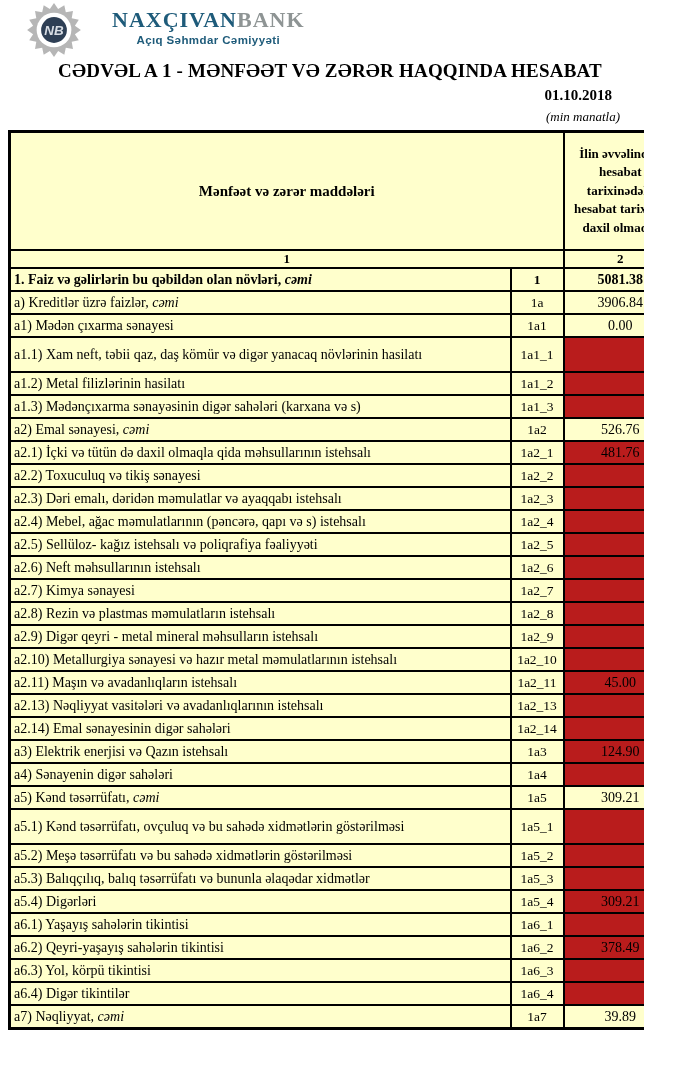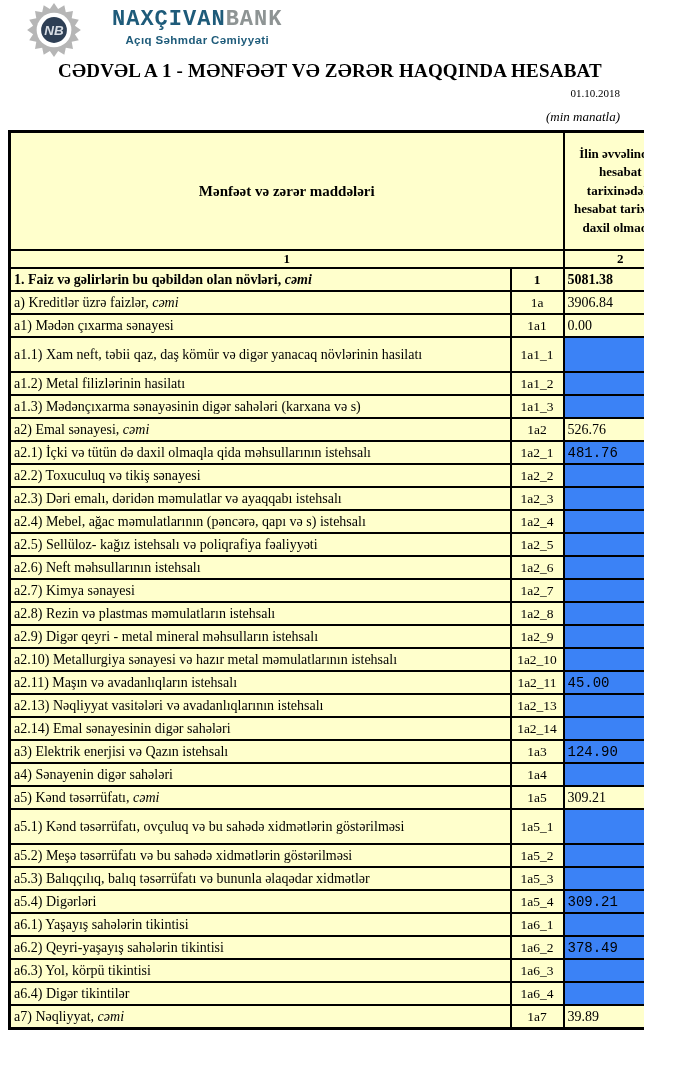--- a/index.html
+++ b/index.html
@@ -12,7 +12,7 @@
   .emblem{width:56px;height:56px;display:block;}
   .brand-text{margin-left:30px;margin-top:7px;text-align:center;}
   .brand-name{
-    font-family:Liberation Mono, monospace;font-weight:bold;font-size:22px;
+    font-family:Liberation Serif, serif;font-weight:bold;font-size:22px;
     letter-spacing:1px;line-height:1;white-space:nowrap;
   }
   .brand-name .primary{color:var(--brand-primary,#1E5B7A);}

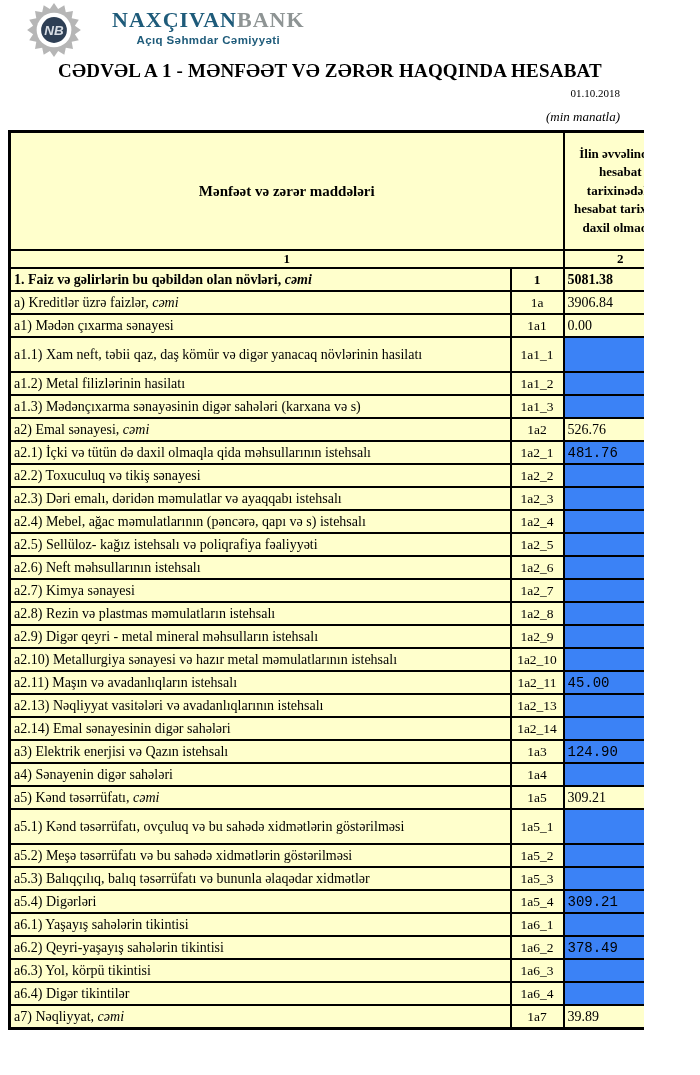--- a/index.html
+++ b/index.html
@@ -26,7 +26,7 @@
     position:absolute;left:16px;right:0;top:60px;text-align:center;
     font-weight:bold;font-size:19px;letter-spacing:.2px;
   }
-  .report-date{position:absolute;right:24px;top:87px;font-weight:normal;font-size:11px;}
+  .report-date{position:absolute;right:32px;top:87px;font-weight:bold;font-size:15px;}
   .unit-note{position:absolute;right:24px;top:109px;font-style:italic;font-size:13px;}
   
   table.report{

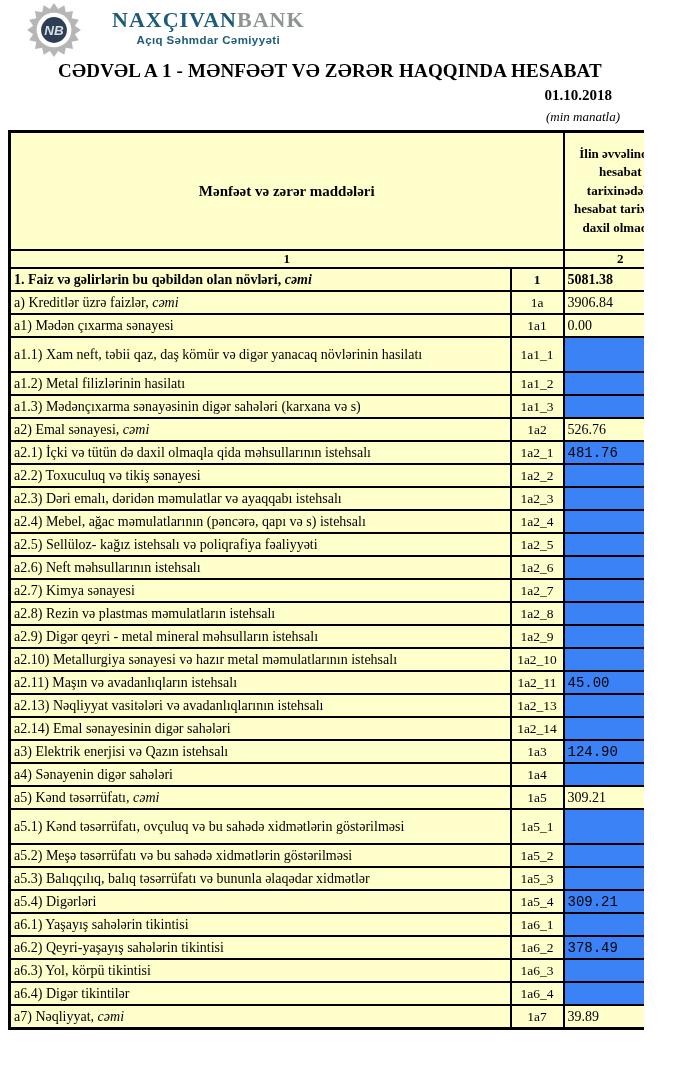--- a/index.html
+++ b/index.html
@@ -51,7 +51,7 @@
   tr.data-row.tall td{height:33px;}
   td.c-label{text-align:left;line-height:1.12;}
   td.c-code{text-align:center;font-size:13.5px;padding:0;}
-  td.c-val{text-align:left;padding-right:4px;margin-left:18px;}
+  td.c-val{text-align:center;padding-right:4px;margin-left:18px;}
   td.c-val.vw{background:#3b82f6;font-family:Liberation Mono, monospace;}
   tr.bold td{font-weight:bold;}
   .it{font-style:italic;}

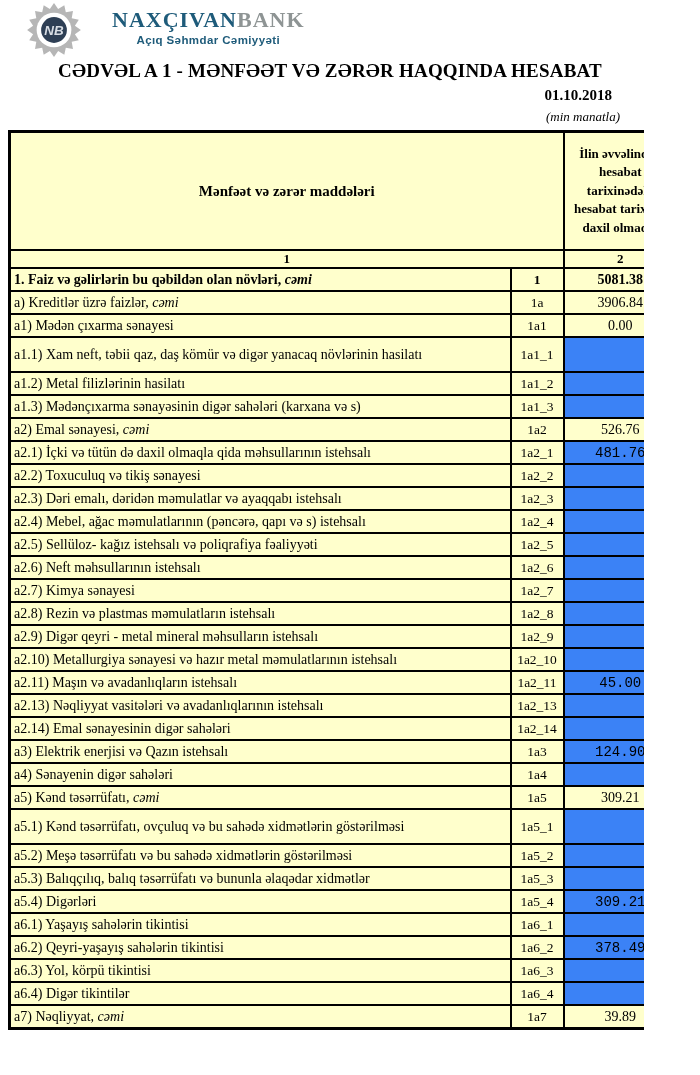--- a/index.html
+++ b/index.html
@@ -52,7 +52,7 @@
   td.c-label{text-align:left;line-height:1.12;}
   td.c-code{text-align:center;font-size:13.5px;padding:0;}
   td.c-val{text-align:center;padding-right:4px;margin-left:18px;}
-  td.c-val.vw{background:#3b82f6;font-family:Liberation Mono, monospace;}
+  td.c-val.vw{background:#b91c1c;}
   tr.bold td{font-weight:bold;}
   .it{font-style:italic;}
   .lvl0{padding-left:5px;}

